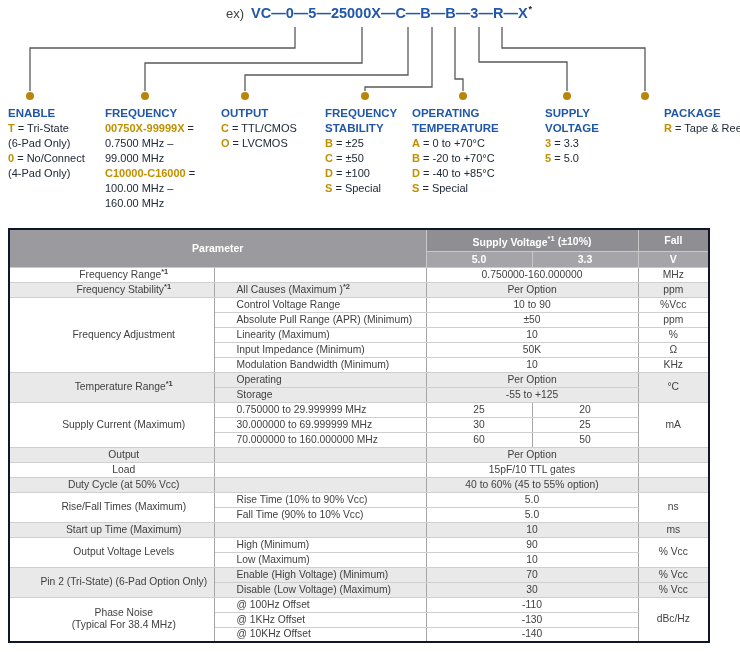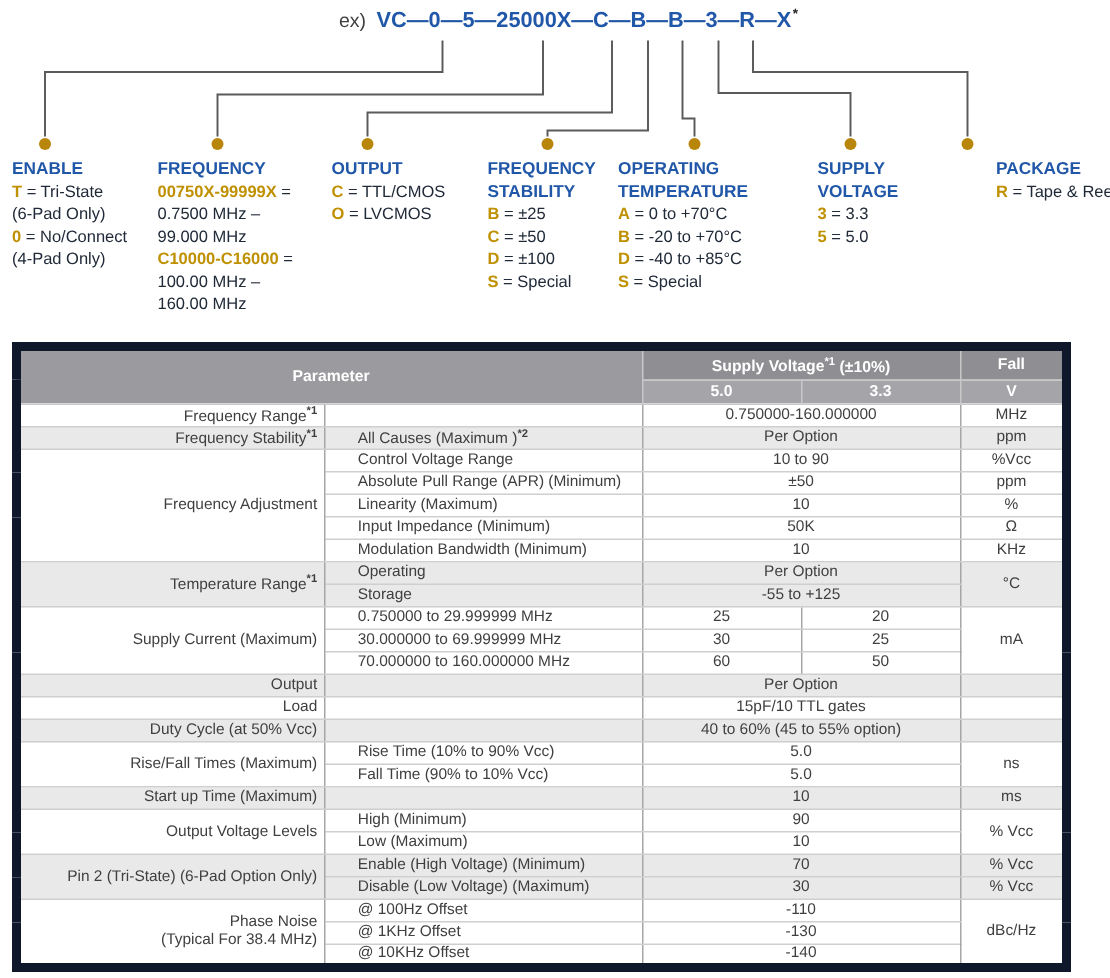--- a/index.html
+++ b/index.html
@@ -31,7 +31,7 @@
     border-collapse:collapse;margin-left:8px;width:700px;table-layout:fixed;
     font-size:10.3px;color:var(--tbl-text);
   }
-  table.spec{border:6px solid #0f172a;}
+  table.spec{border:2px solid #0f172a;}
   th{color:#fff;font-weight:bold;font-size:10.5px;text-align:center;border:1px solid #C8C8C8;padding:0 4px;}
   th.hp{background:var(--hdr-mid);}
   th.h1{background:var(--hdr-dark);height:22px;}

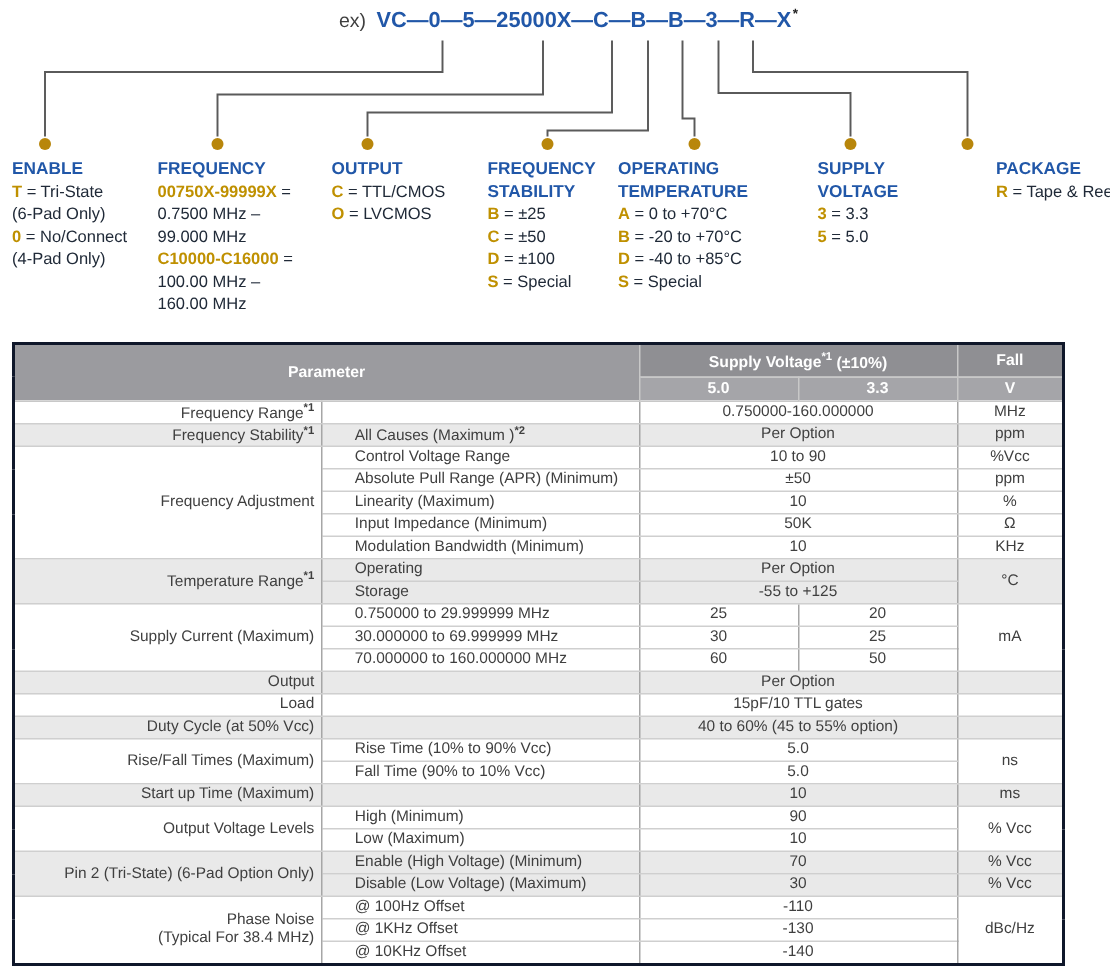--- a/index.html
+++ b/index.html
@@ -43,7 +43,7 @@
   }
   tr.shade td{background:var(--shade);}
   tr.group td{border-top:1px solid #8D8D8D;}
-  td.p1{text-align:right;padding-left:28px;}
+  td.p1{text-align:center;padding-left:28px;}
   td.p2{text-align:left;padding-left:22px;}
   td.val,td.unit{text-align:center;}
   sup{font-size:7.5px;font-weight:bold;}

